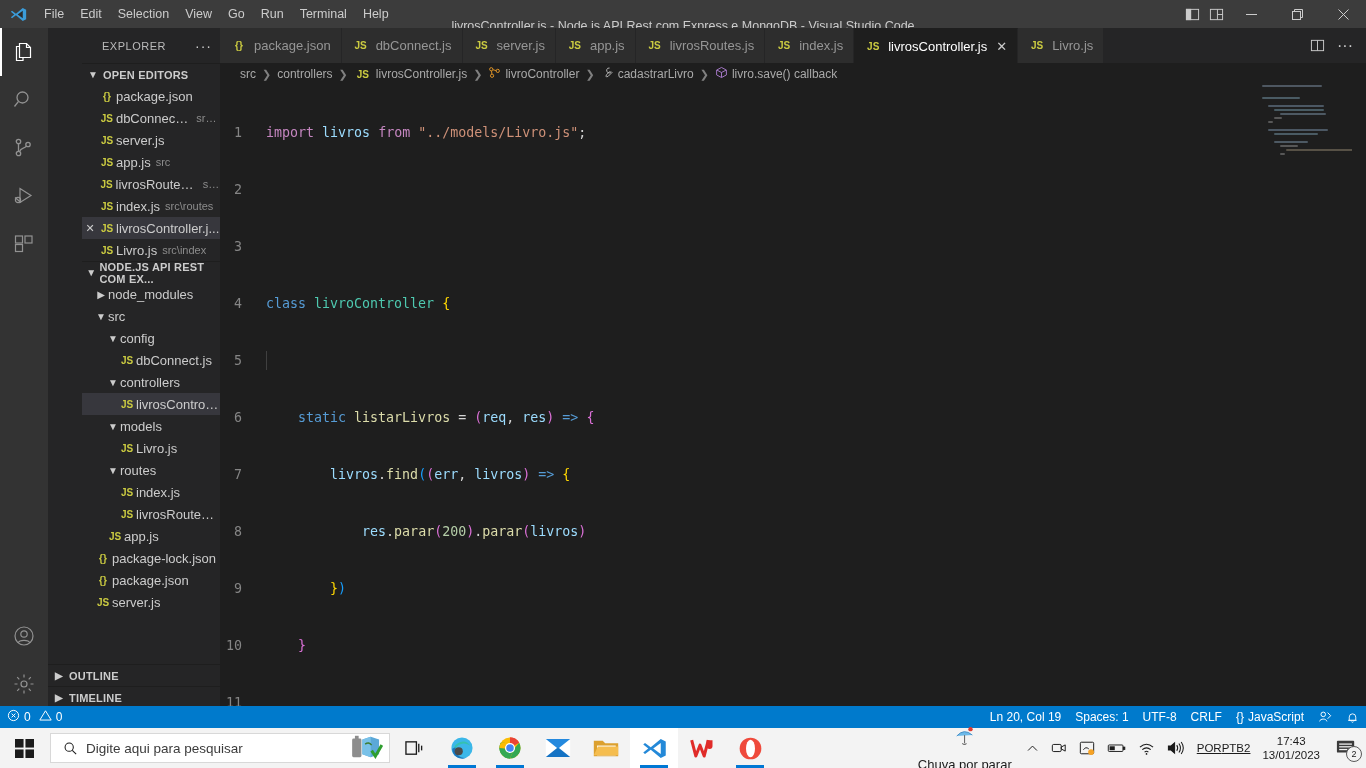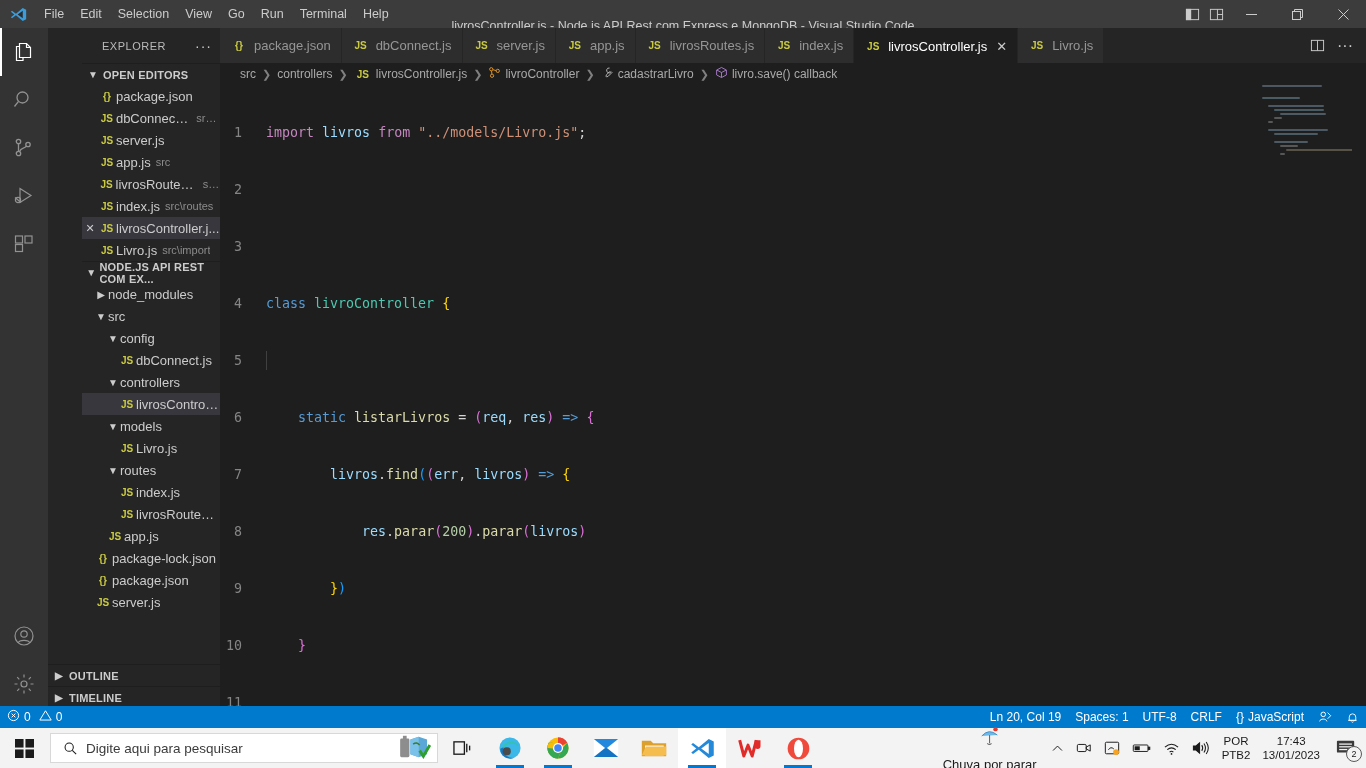--- a/index.html
+++ b/index.html
@@ -349,7 +349,7 @@
       <span class="spacer-x"></span>
       <span class="fi js">JS</span>
       <span class="rname">Livro.js</span>
-      <span class="rdesc">src\import</span>
+      <span class="rdesc">src\index</span>
     </div>
 
     <div class="section-head">

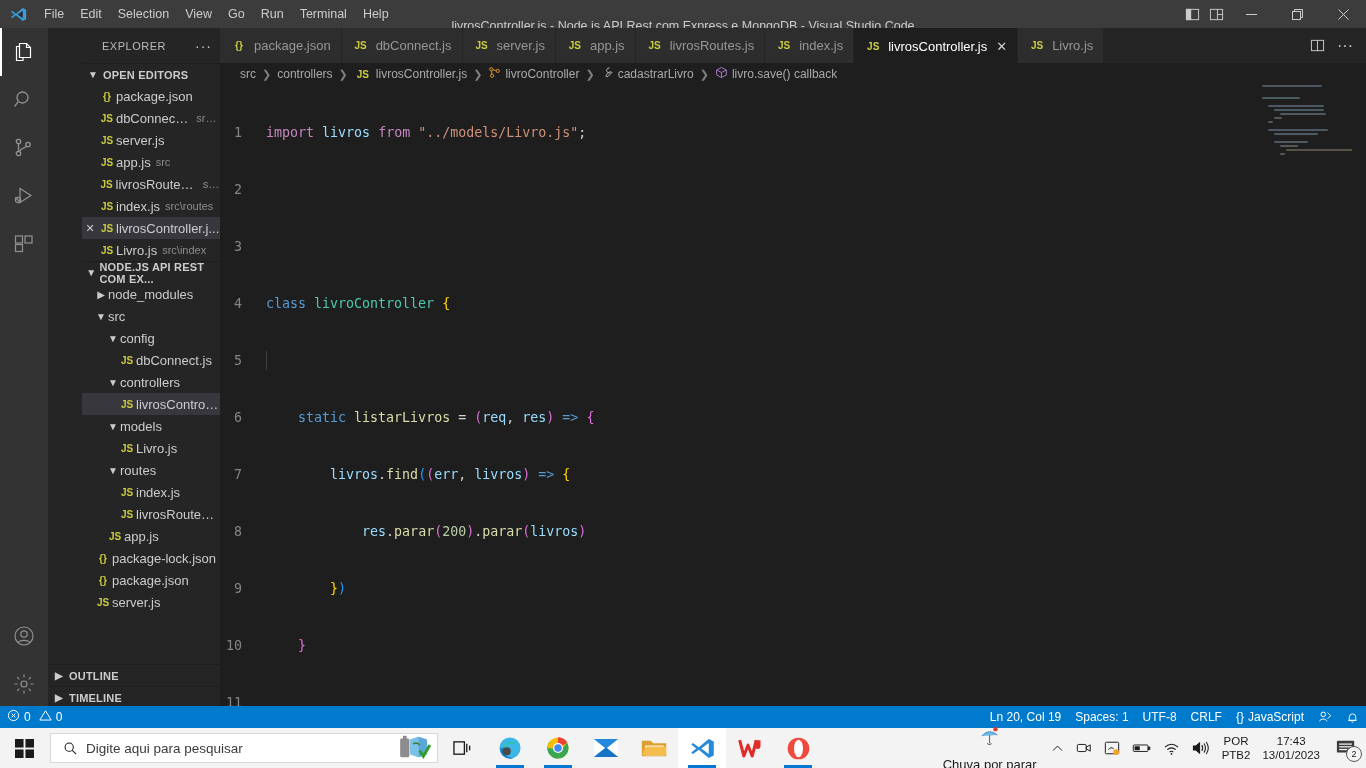--- a/index.html
+++ b/index.html
@@ -157,7 +157,7 @@
   }
   .start-btn { width: 48px; height: 40px; display: flex; align-items: center; justify-content: center; }
   .searchbox {
-    width: 388px; height: 30px; background: #ffffff; border: 1px solid #d8d8d8;
+    width: 340px; height: 30px; background: #ffffff; border: 1px solid #d8d8d8;
     display: flex; align-items: center; gap: 8px; padding: 0 6px; margin-left: 2px;
   }
   .search-ph { color: #3b3b3b; font-size: 13.5px; flex: 1; }

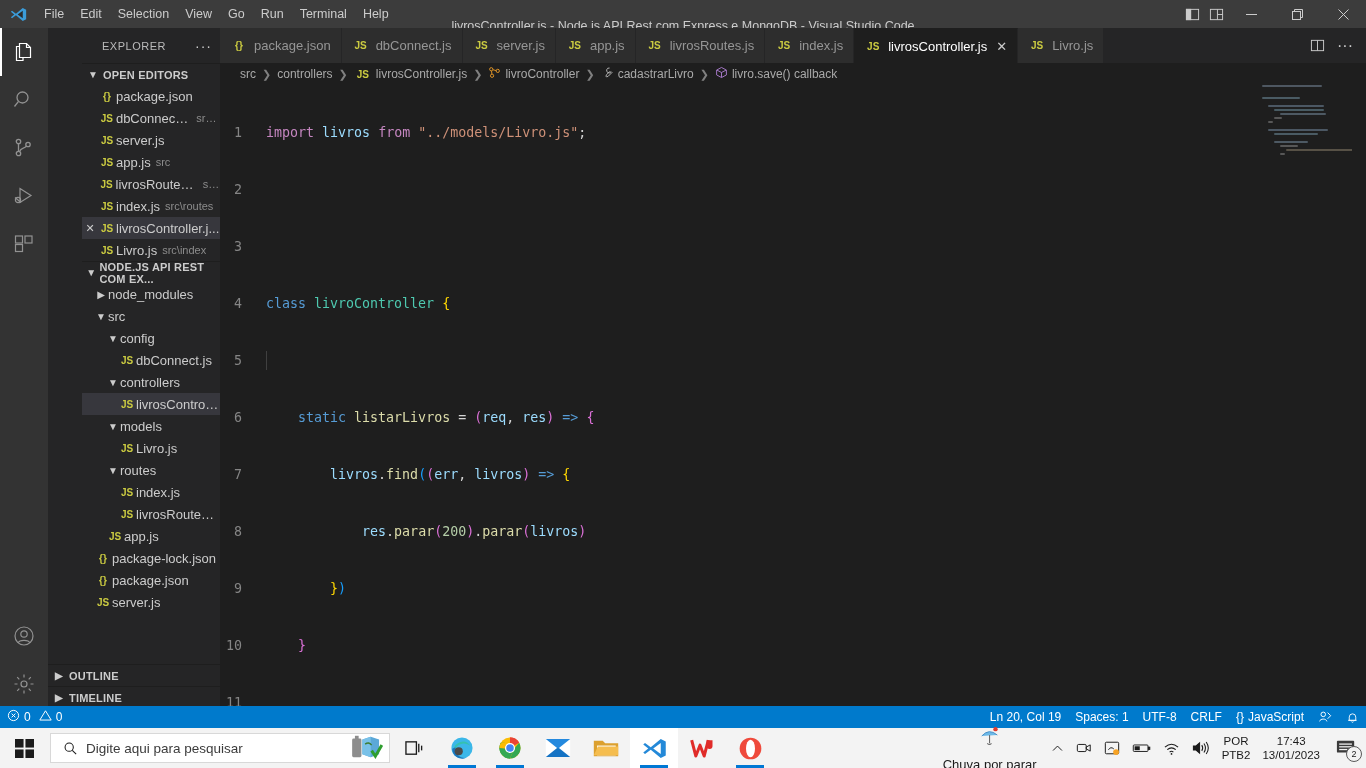--- a/index.html
+++ b/index.html
@@ -174,8 +174,8 @@
     font-size: 11.5px; color: #1b1b1b; line-height: 14px; padding: 0 6px;
   }
   .lang {
-    display: flex; flex-direction: column; align-items: center; justify-content: center;
-    font-size: 11.5px; color: #1b1b1b; line-height: 14px; padding: 0 6px;
+    display: flex; flex-direction: row; align-items: center; justify-content: center;
+    font-size: 11.5px; color: #1b1b1b; line-height: 14px; padding: 0 6px; text-decoration: underline;
   }
   .notif { width: 40px; height: 40px; display:flex; align-items:center; justify-content:center; position: relative; }
   .notif-badge {

